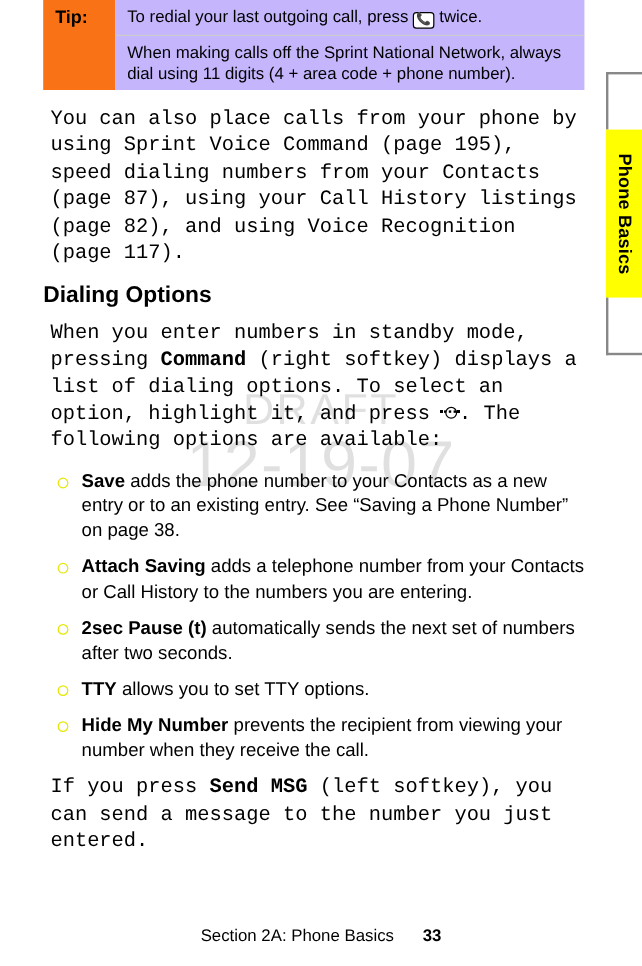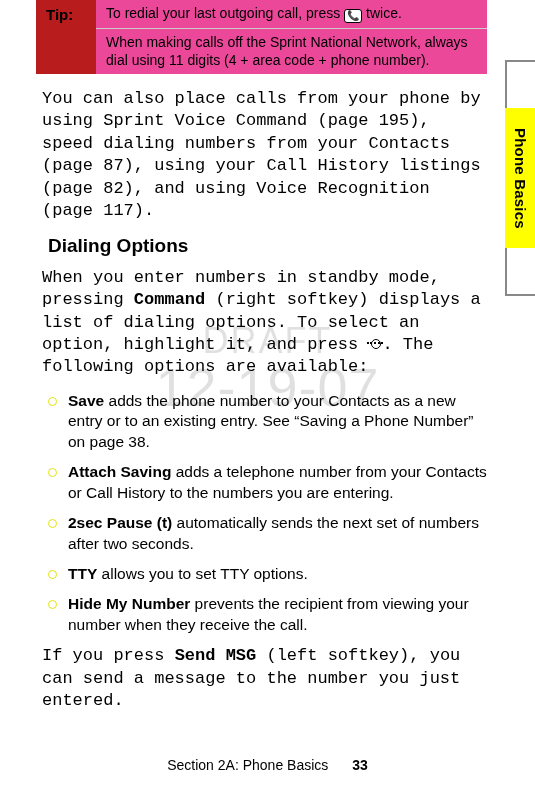--- a/index.html
+++ b/index.html
@@ -57,7 +57,7 @@
     margin-bottom: 14px;
   }
   .tip-label {
-    background: #b91c1c;
+    background: #f97316;
     font-weight: 700;
     padding: 6px 10px 4px 10px;
     font-size: 15px;

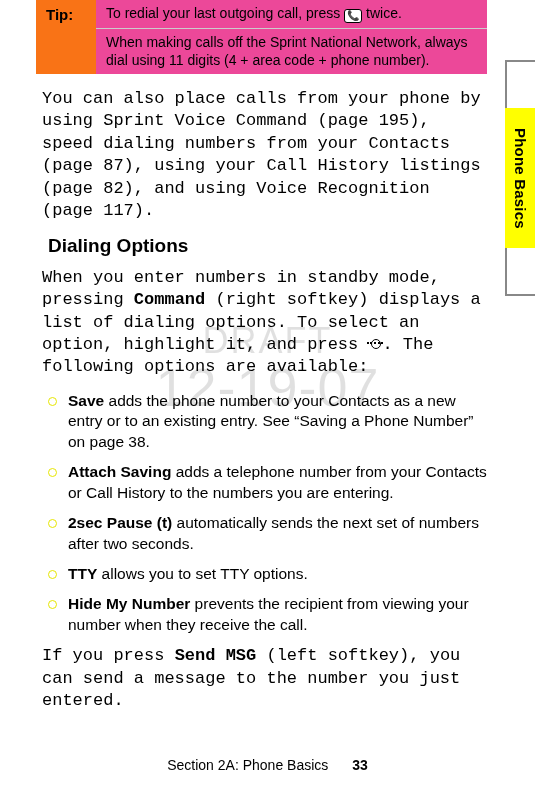--- a/index.html
+++ b/index.html
@@ -65,7 +65,7 @@
     flex-shrink: 0;
   }
   .tip-body {
-    background: #ec4899;
+    background: #c4b5fd;
     flex: 1;
     font-size: 14px;
     line-height: 1.25;

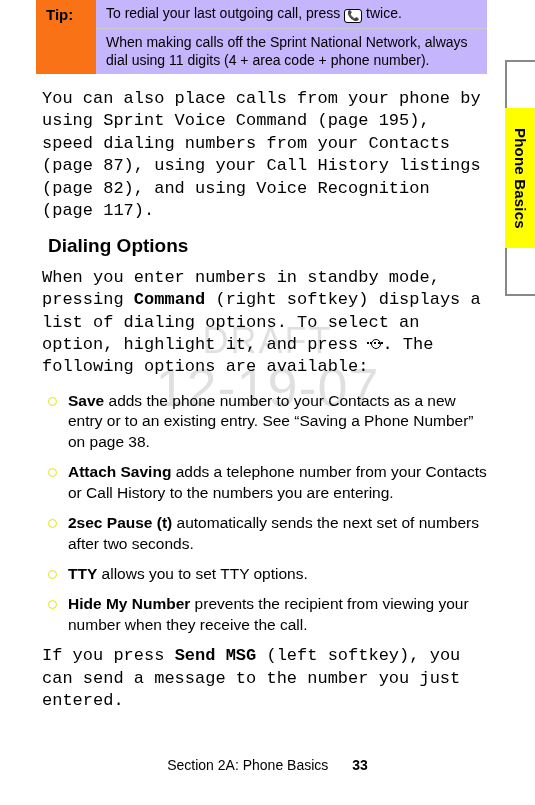--- a/index.html
+++ b/index.html
@@ -101,7 +101,7 @@
   h2.section-heading {
     font-size: 19px;
     font-weight: 700;
-    margin: 6px 0 10px 12px;
+    margin: 6px 0 10px 0;
   }
   .options-list {
     list-style: none;

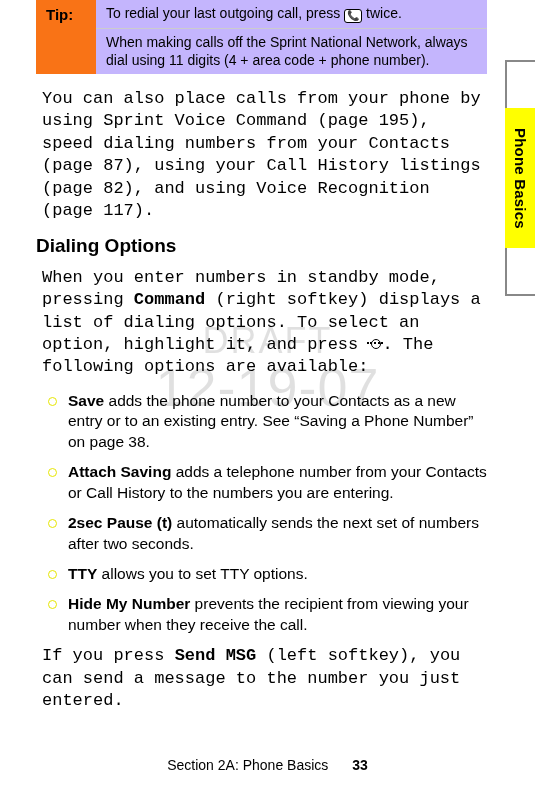--- a/index.html
+++ b/index.html
@@ -162,7 +162,7 @@
   .watermark .w2 { font-size: 54px; letter-spacing: 1px; margin-top: -6px; }
   .footer {
     position: absolute;
-    bottom: 32px;
+    bottom: 18px;
     left: 0;
     width: 100%;
     text-align: center;

